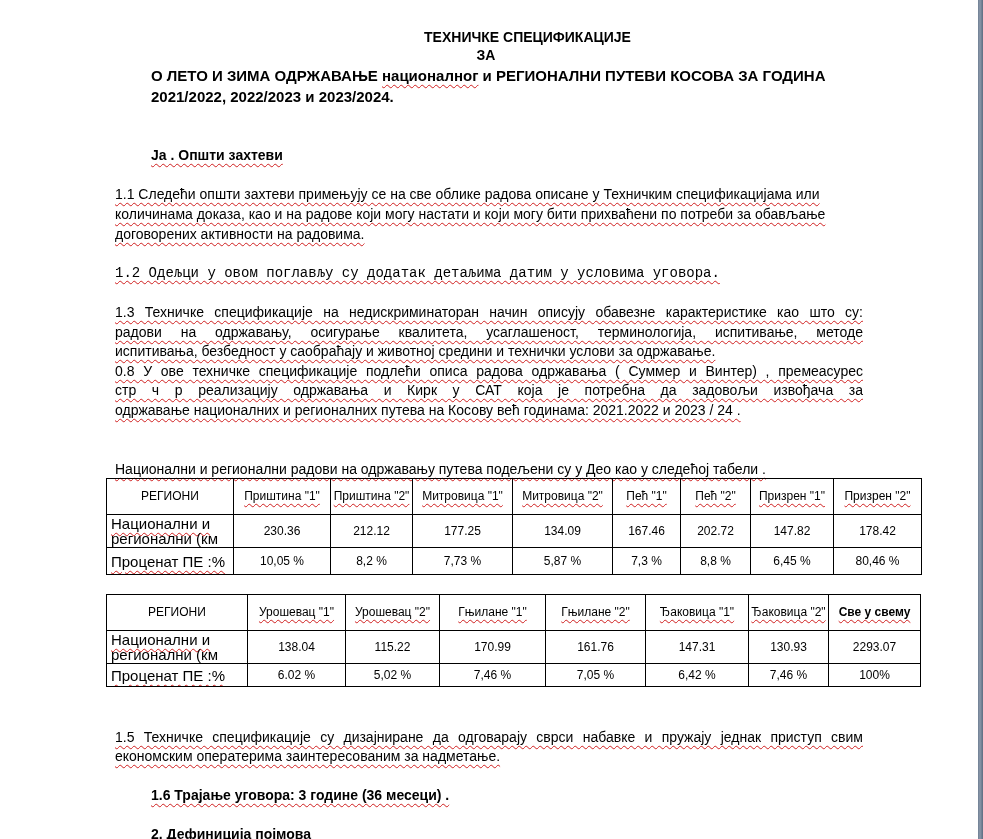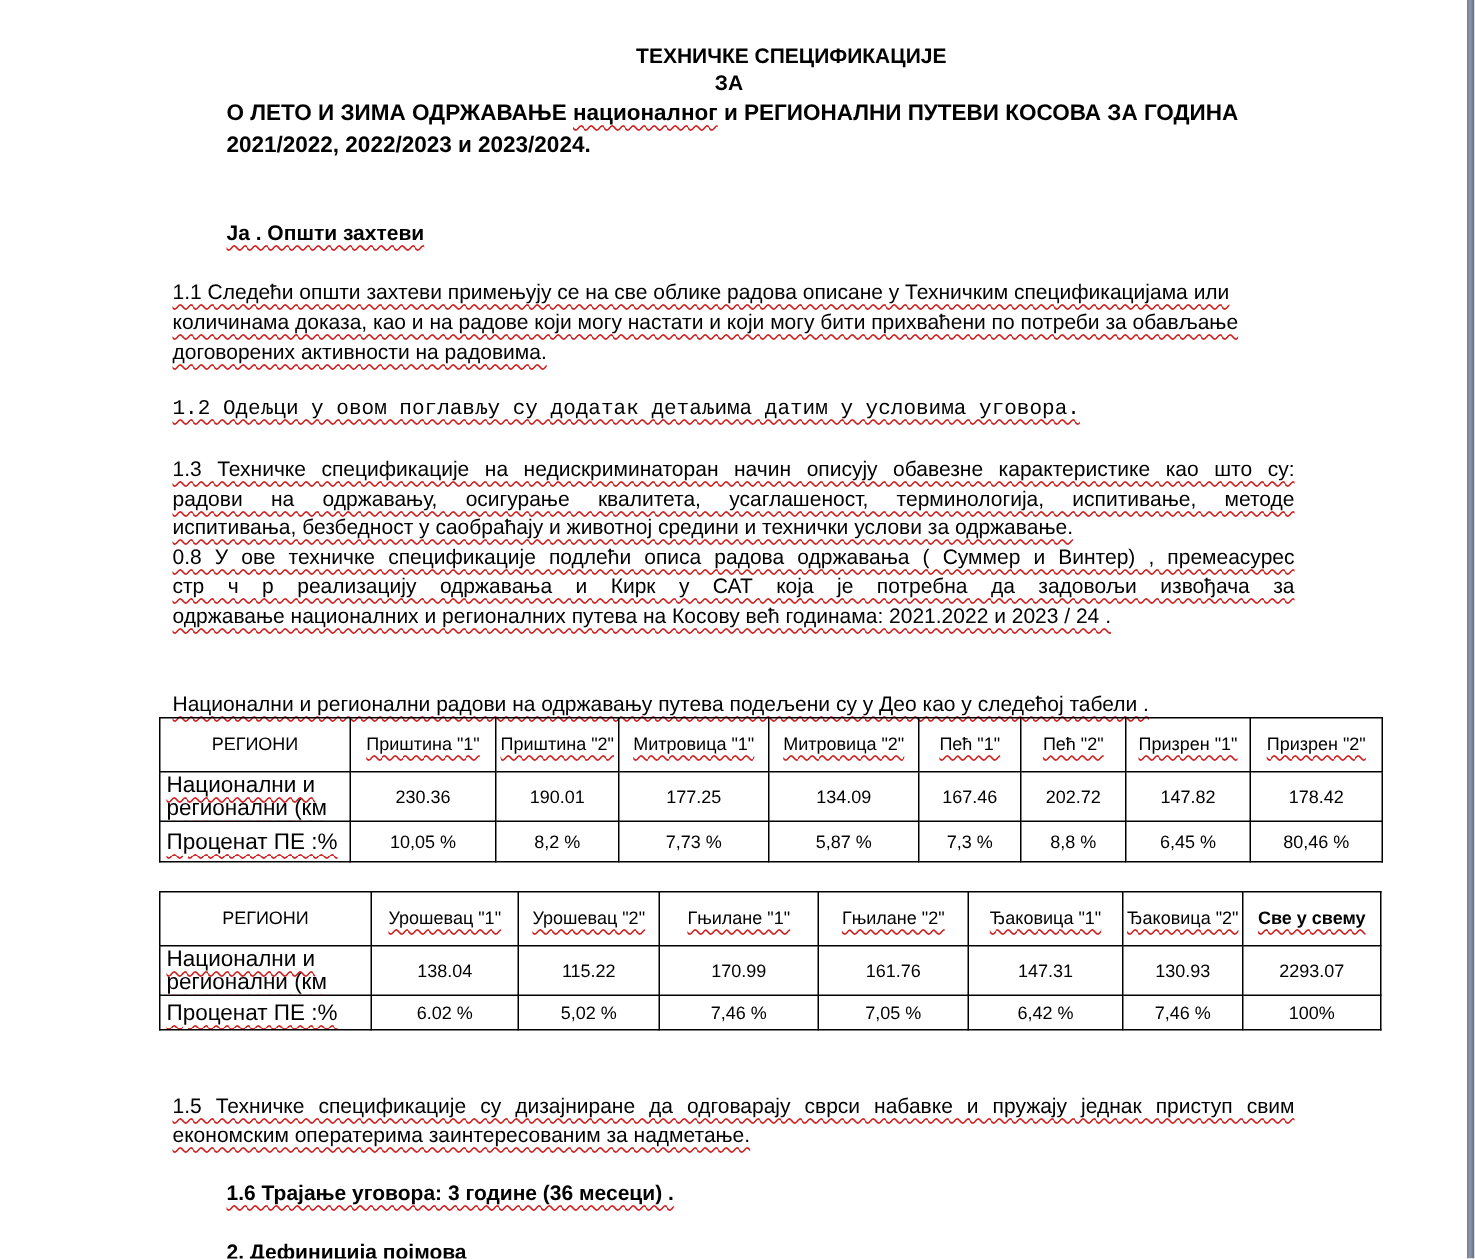--- a/index.html
+++ b/index.html
@@ -89,7 +89,7 @@
     <tr style="height:33px">
       <td class="rowlabel sq">Национални и регионални (км</td>
       <td>230.36</td>
-      <td>190.01</td>
+      <td>212.12</td>
       <td>177.25</td>
       <td>134.09</td>
       <td>167.46</td>

